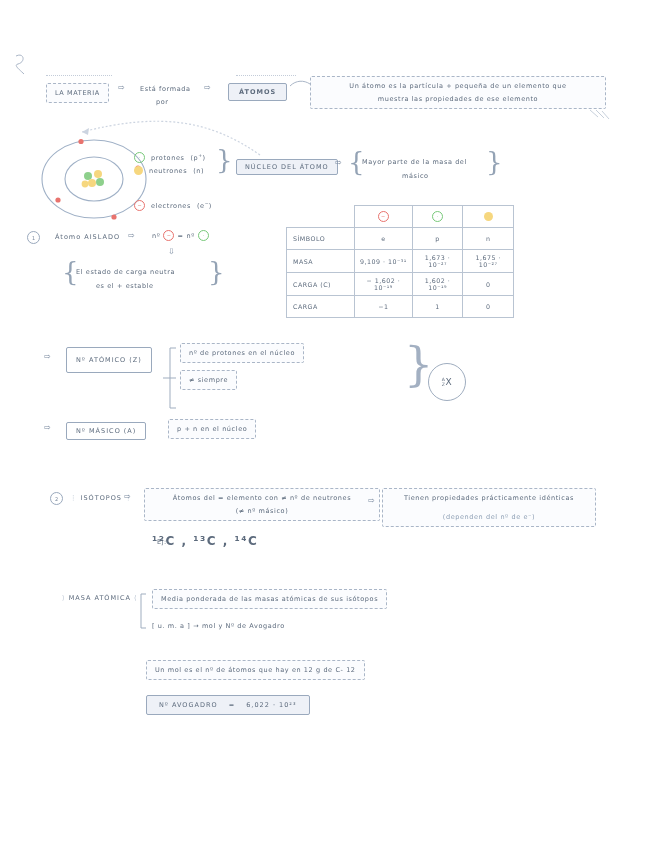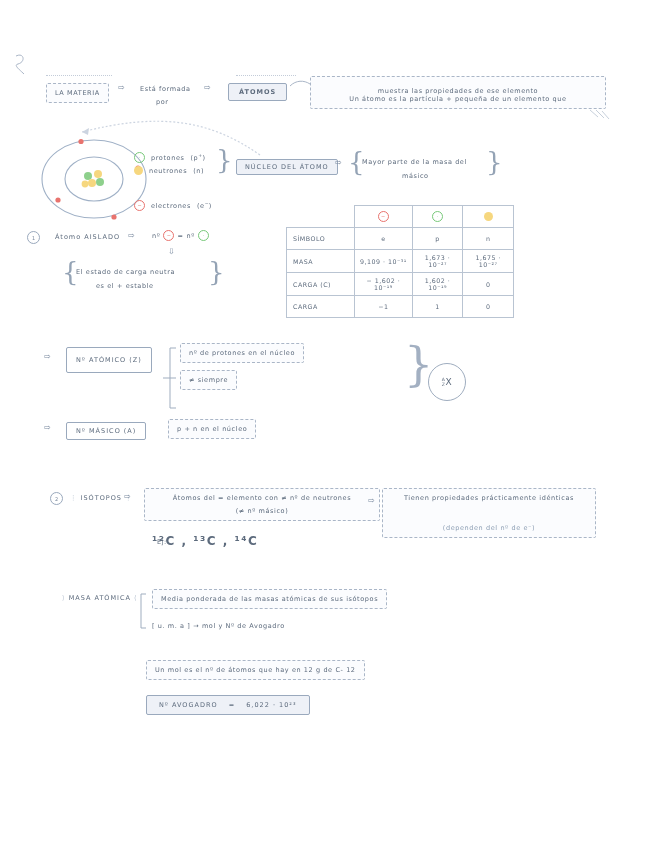--- a/index.html
+++ b/index.html
@@ -86,8 +86,8 @@
   </svg>
 
   <div class="abs dashed" style="left:310px;top:76px;width:278px;text-align:center;">
+    <div class="tc">Un átomo es la partícula + pequeña de un elemento que</div>
     <div class="tc" style="margin-top:5px;">muestra las propiedades de ese elemento</div>
-    <div class="tc">Un átomo es la partícula + pequeña de un elemento que</div>
   </div>
   <svg class="abs" style="left:588px;top:108px;" width="26" height="20">
     <path d="M2,2 L10,9 M8,2 L16,10 M14,3 L21,11" stroke="#b9c4d2" stroke-width="0.8" fill="none"></path>

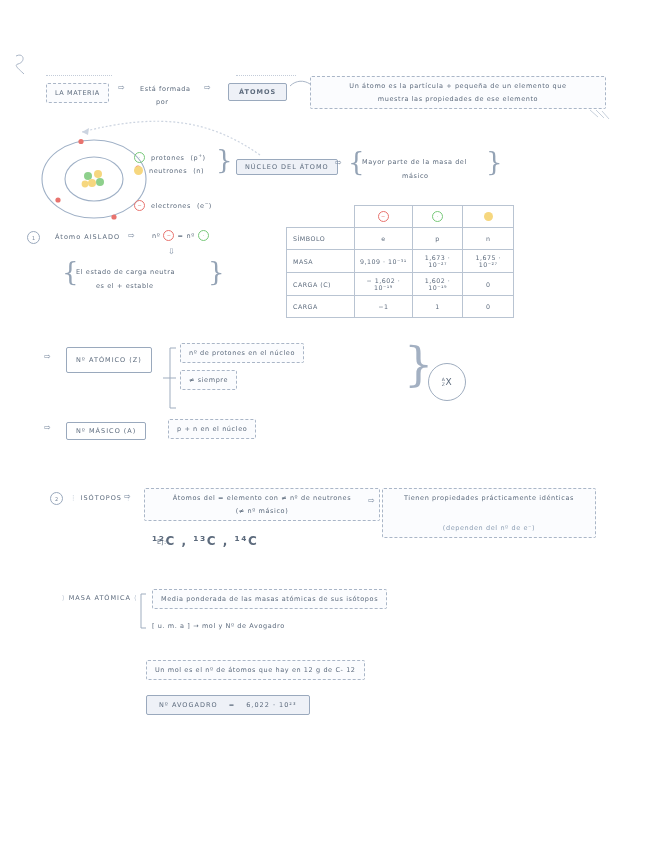--- a/index.html
+++ b/index.html
@@ -244,7 +244,7 @@
   <div class="abs arrow" style="left:368px;top:496px;">⇨</div>
   <div class="abs dashed" style="left:382px;top:488px;width:196px;text-align:center;">
     <div class="tc">Tienen propiedades prácticamente idénticas</div>
-    <div class="tc" style="margin-top:22px;color:#8fa0b5;">(dependen del nº de e⁻)</div>
+    <div class="tc" style="margin-top:11px;color:#8fa0b5;">(dependen del nº de e⁻)</div>
   </div>
 
   <div class="abs t" style="left:133px;top:538px;margin-left:24px;">Ej:</div>

